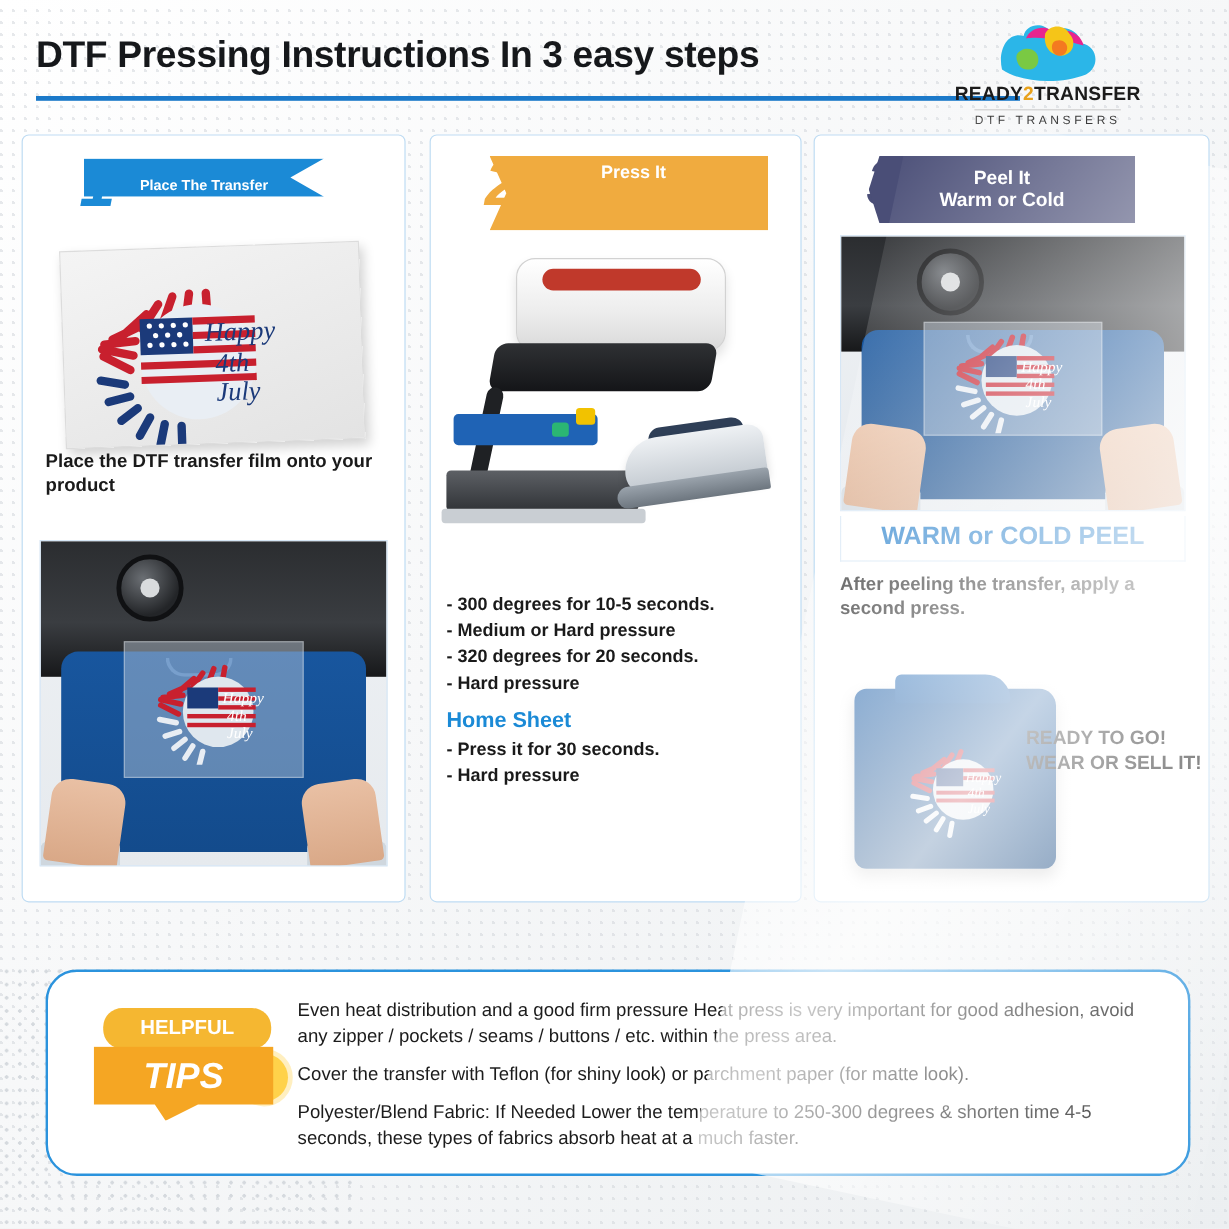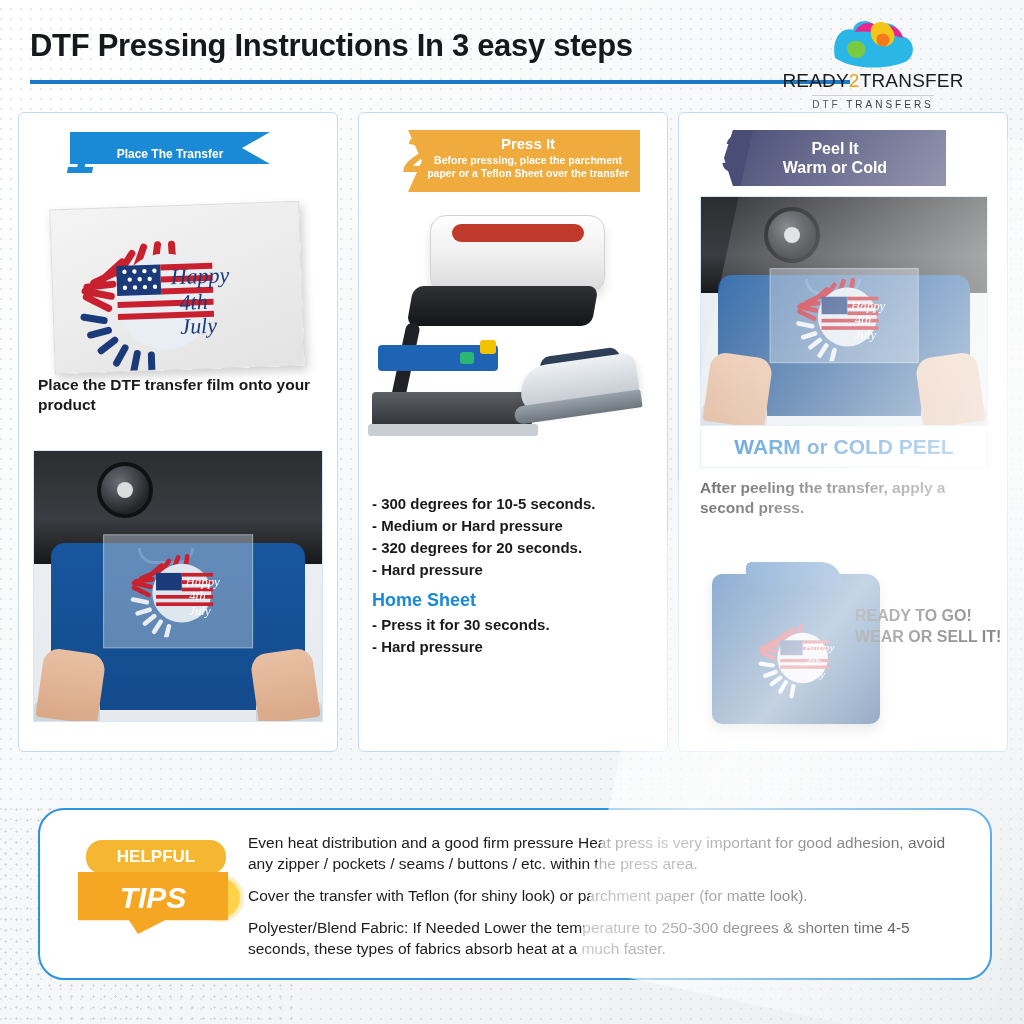--- a/index.html
+++ b/index.html
@@ -51,7 +51,7 @@
     position: absolute; left: 50%; top: 0; width: 96px; height: 50px;
     transform: translateX(-50%);
   }
-  .brand-name { font-size: 19px; font-weight: normal; color: #1b1b1b; letter-spacing: .2px; }
+  .brand-name { font-size: 16px; font-weight: bold; color: #1b1b1b; letter-spacing: .2px; }
   .brand-name .two { color: #e8a21c; }
   .brand-sub {
     font-size: 10px; color: #3b3b3b; letter-spacing: 3px; margin-top: 3px;

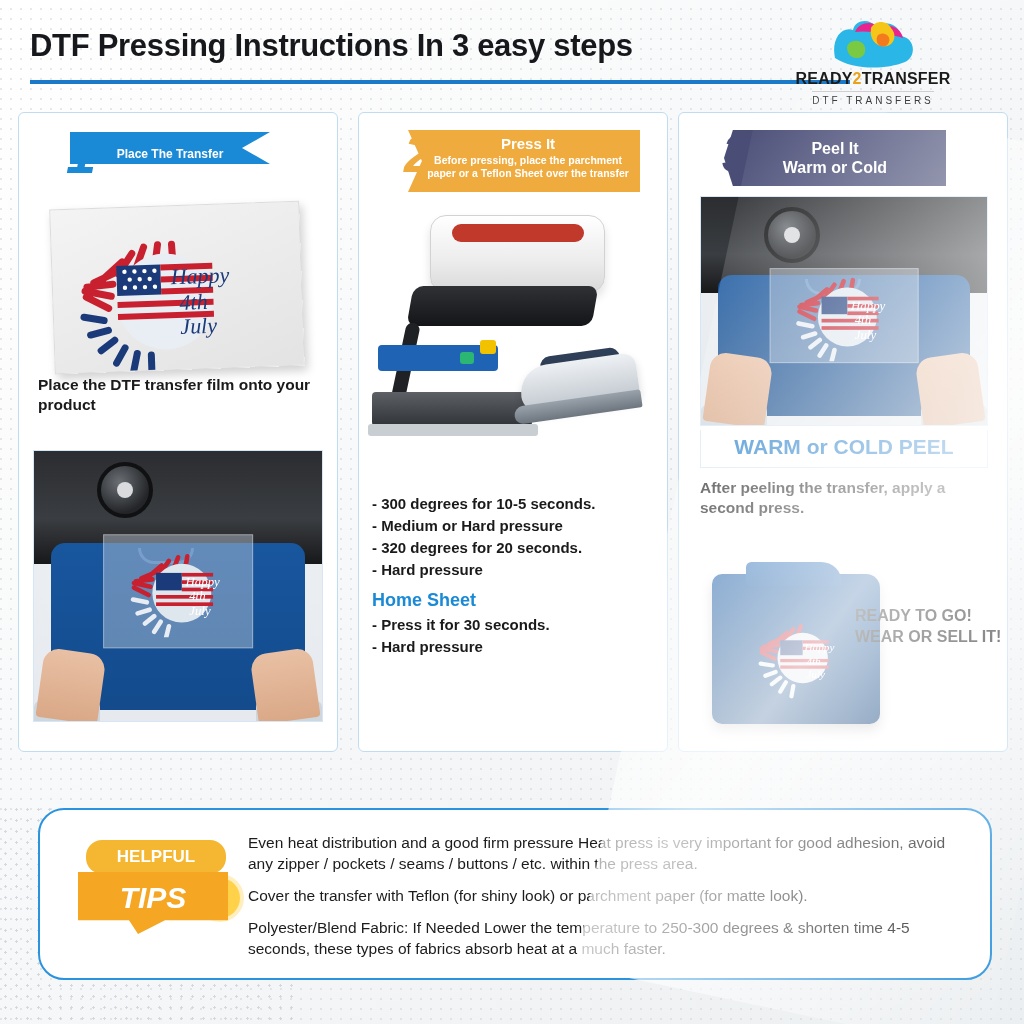--- a/index.html
+++ b/index.html
@@ -380,7 +380,6 @@
   <div class="step-num n2">2</div>
   <div class="ribbon ribbon-2">
     <div class="r2-title">Press It</div>
-    <div class="r2-sub">Before pressing, place the parchment paper or a Teflon Sheet over the transfer</div>
   </div>
 
   <div>

